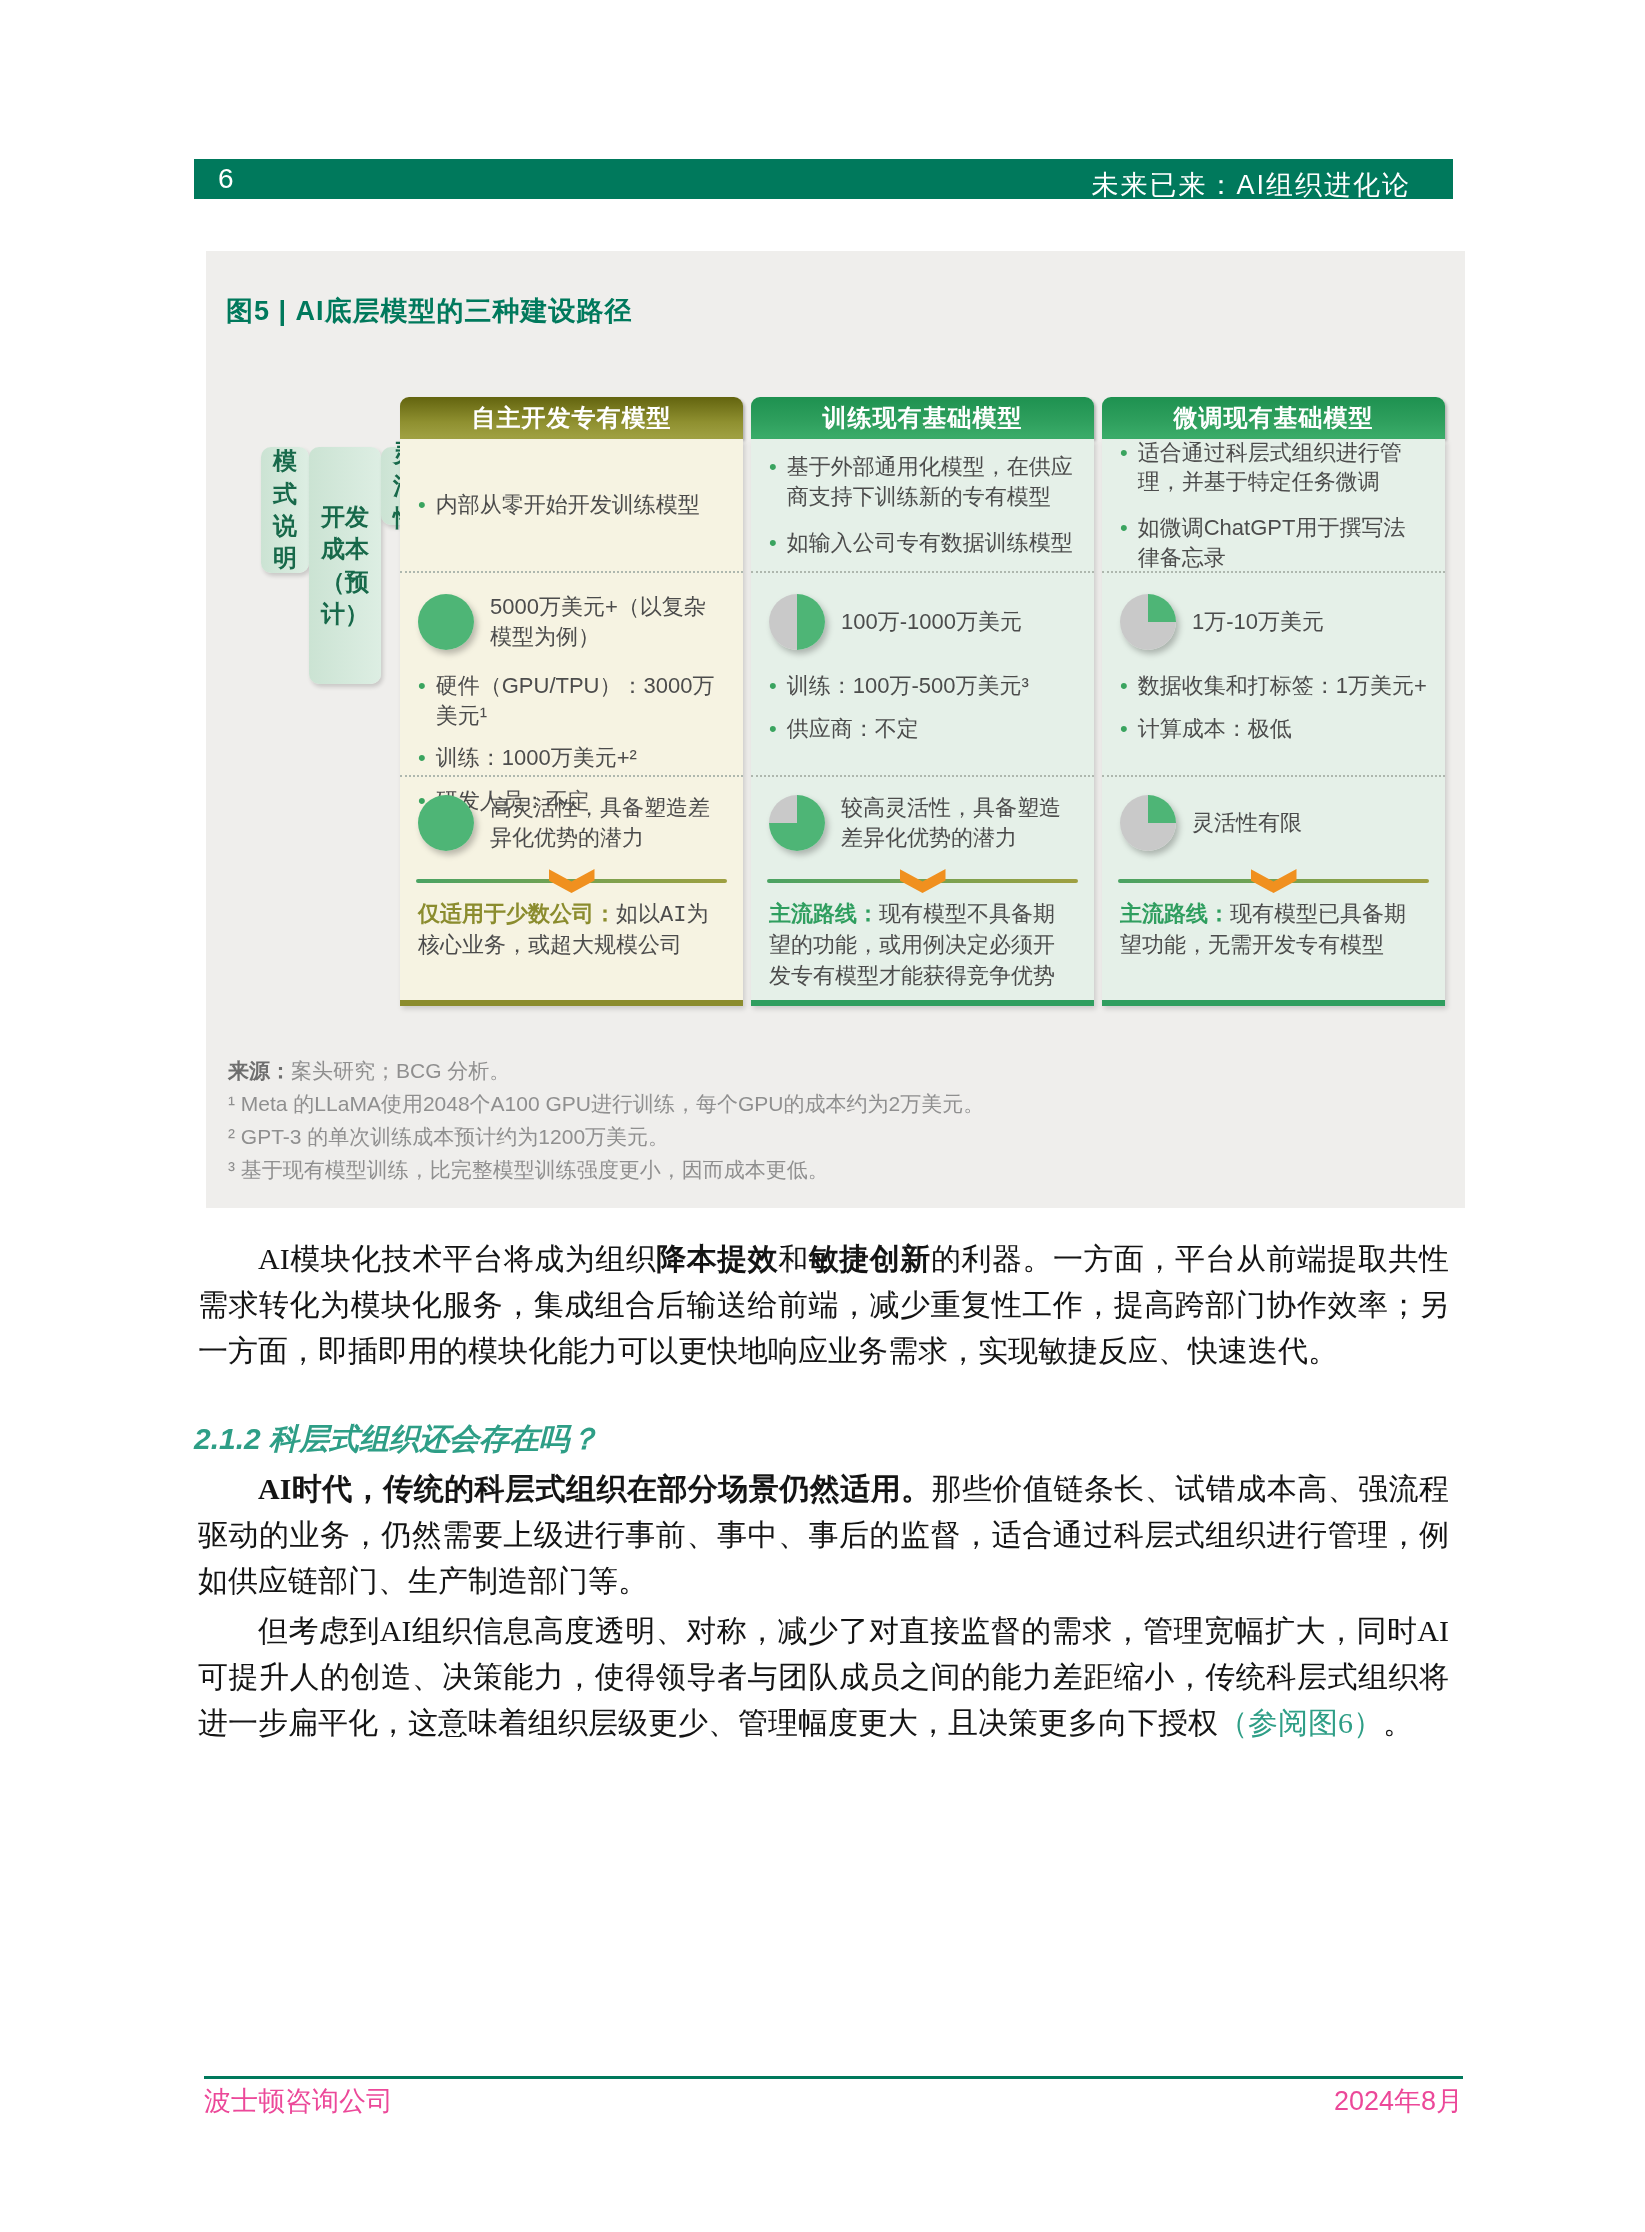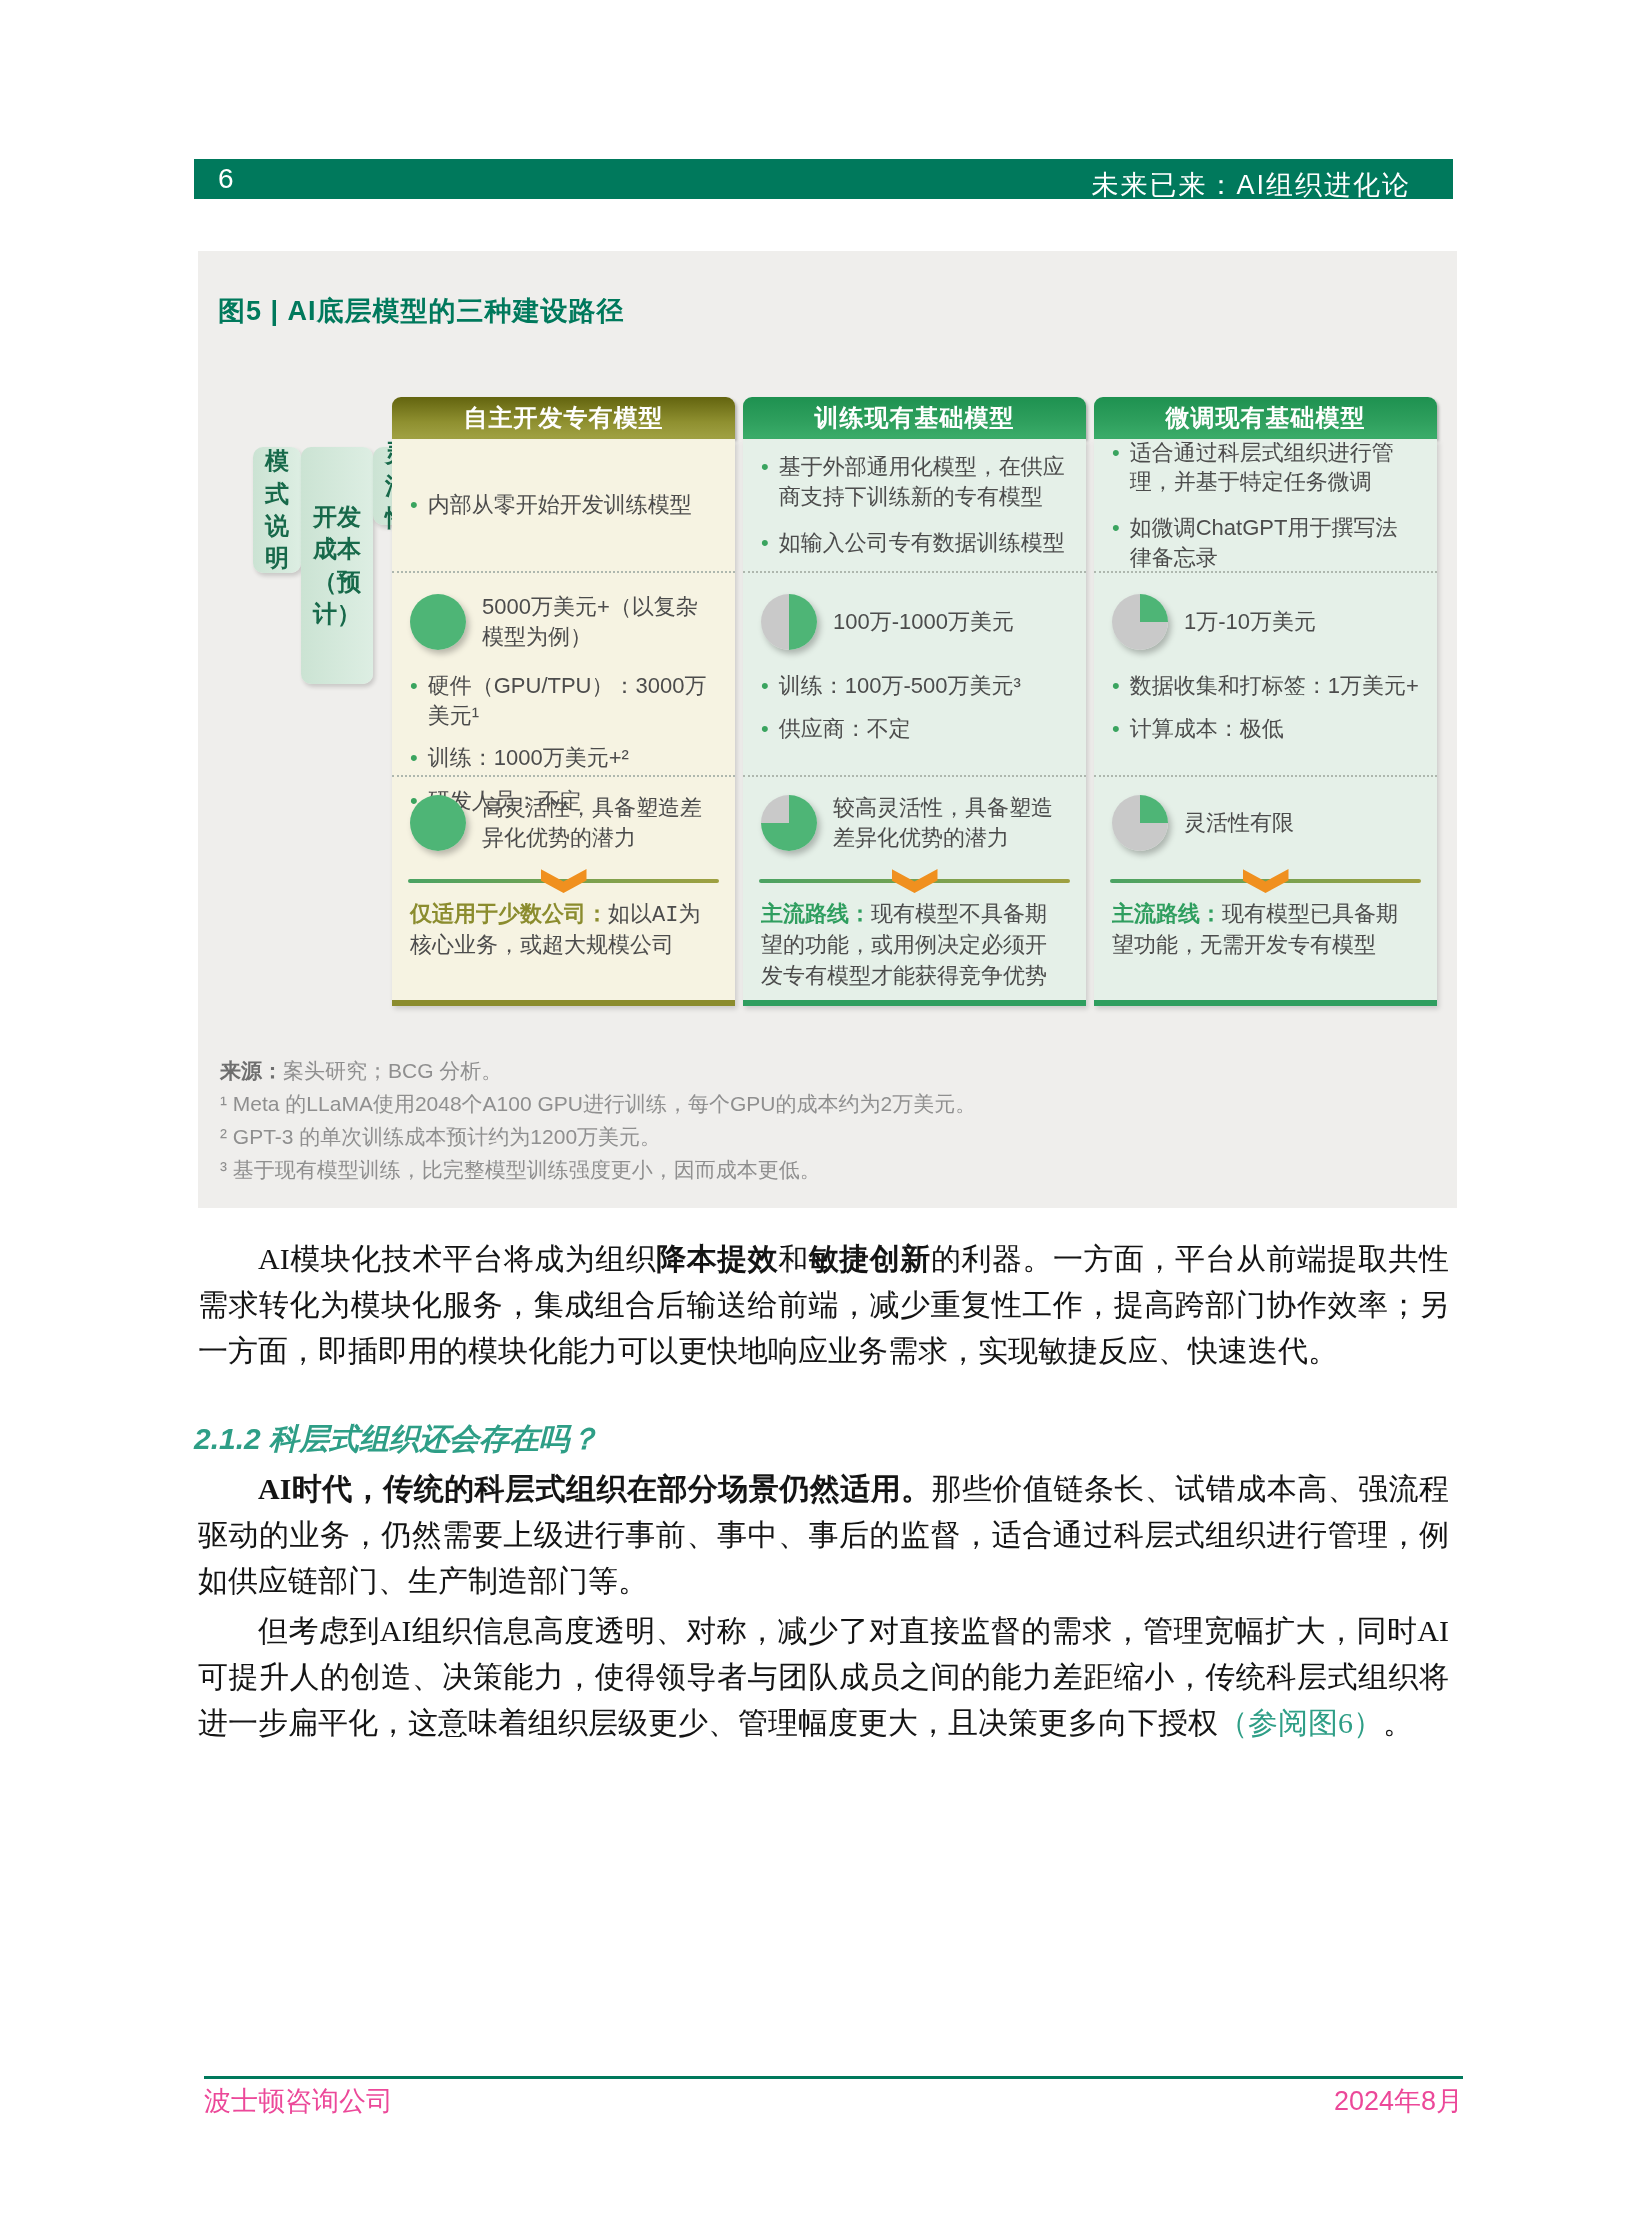--- a/index.html
+++ b/index.html
@@ -14,7 +14,7 @@
   .header-title{font-size:27px;letter-spacing:2px;margin-top:11px;}
 
   
-  .figure{position:absolute;left:198px;top:251px;width:1259px;background:#efeeec;
+  .figure{position:absolute;left:206px;top:251px;width:1259px;background:#efeeec;
           box-sizing:border-box;padding:42px 12px 22px 20px;}
   .fig-title{color:#00795c;font-size:27px;font-weight:bold;letter-spacing:1px;}
 

